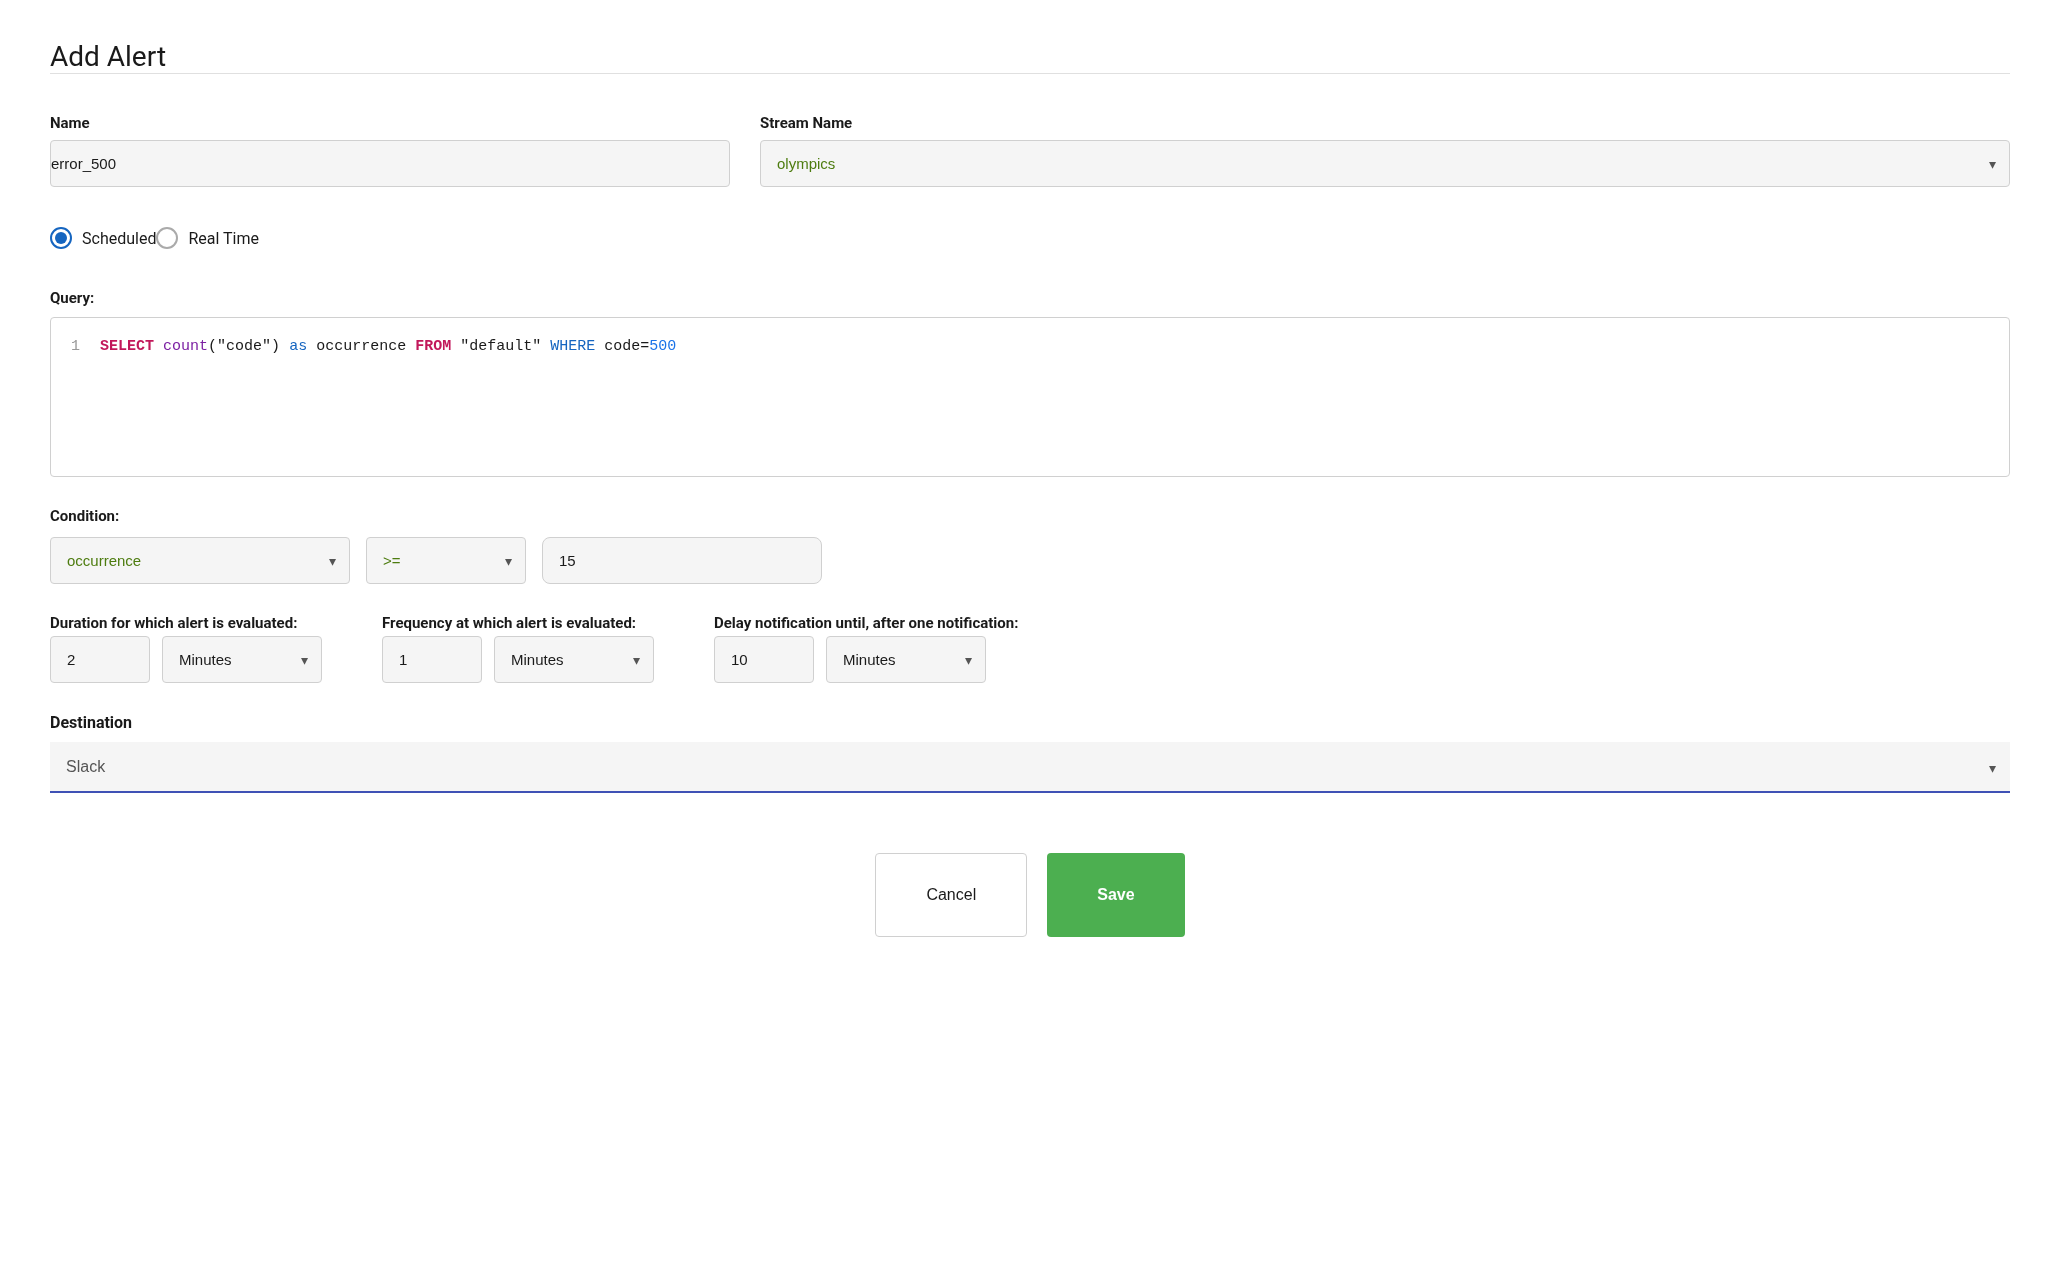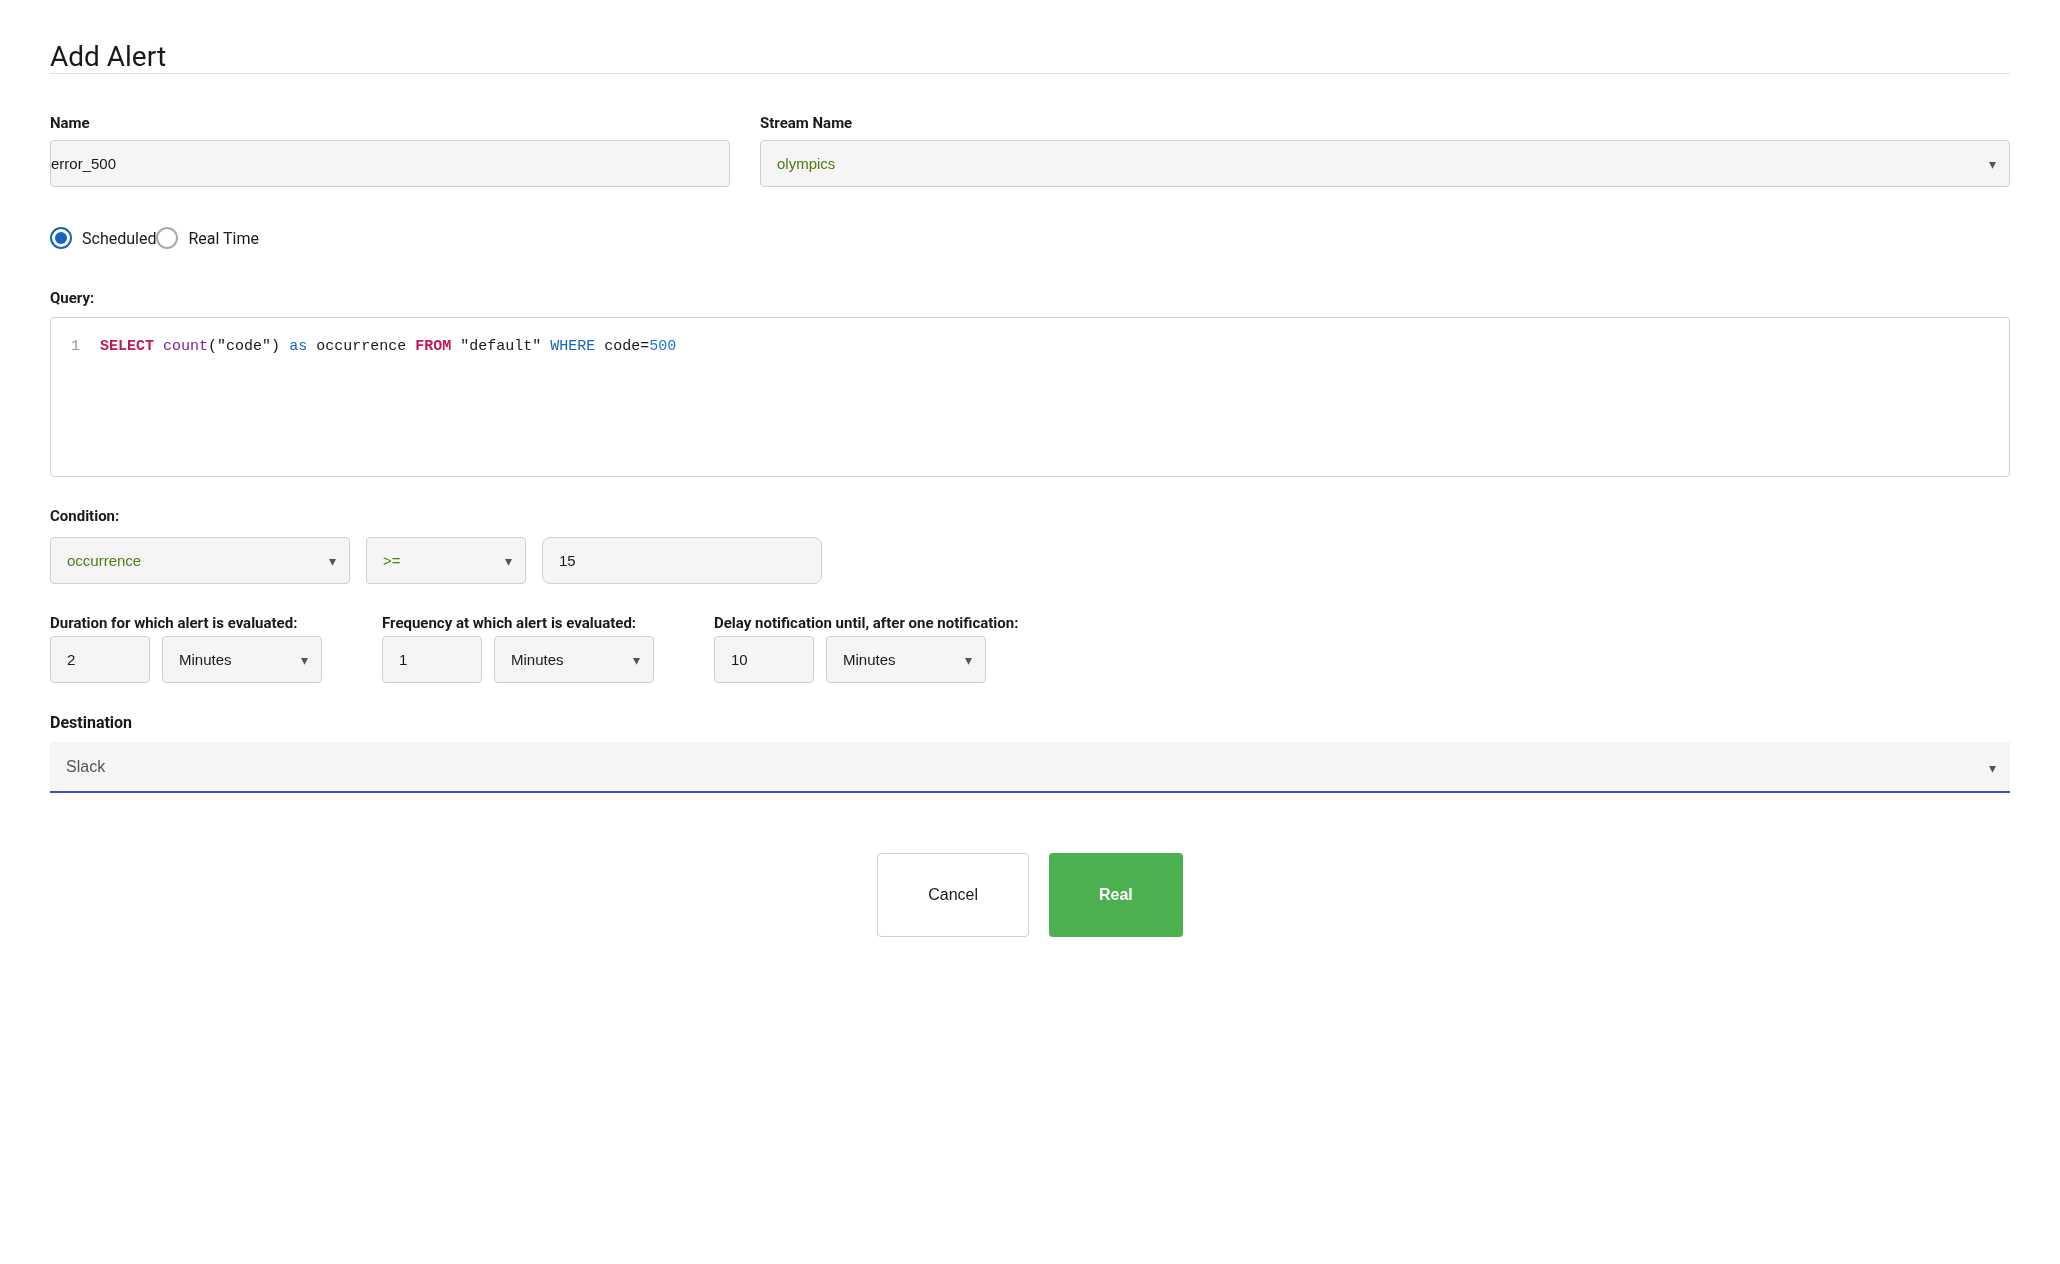--- a/index.html
+++ b/index.html
@@ -464,7 +464,7 @@
 
     <div class="actions-row">
       <button class="btn-cancel">Cancel</button>
-      <button class="btn-save">Real</button>
+      <button class="btn-save">Save</button>
     </div>
 
   </div>

